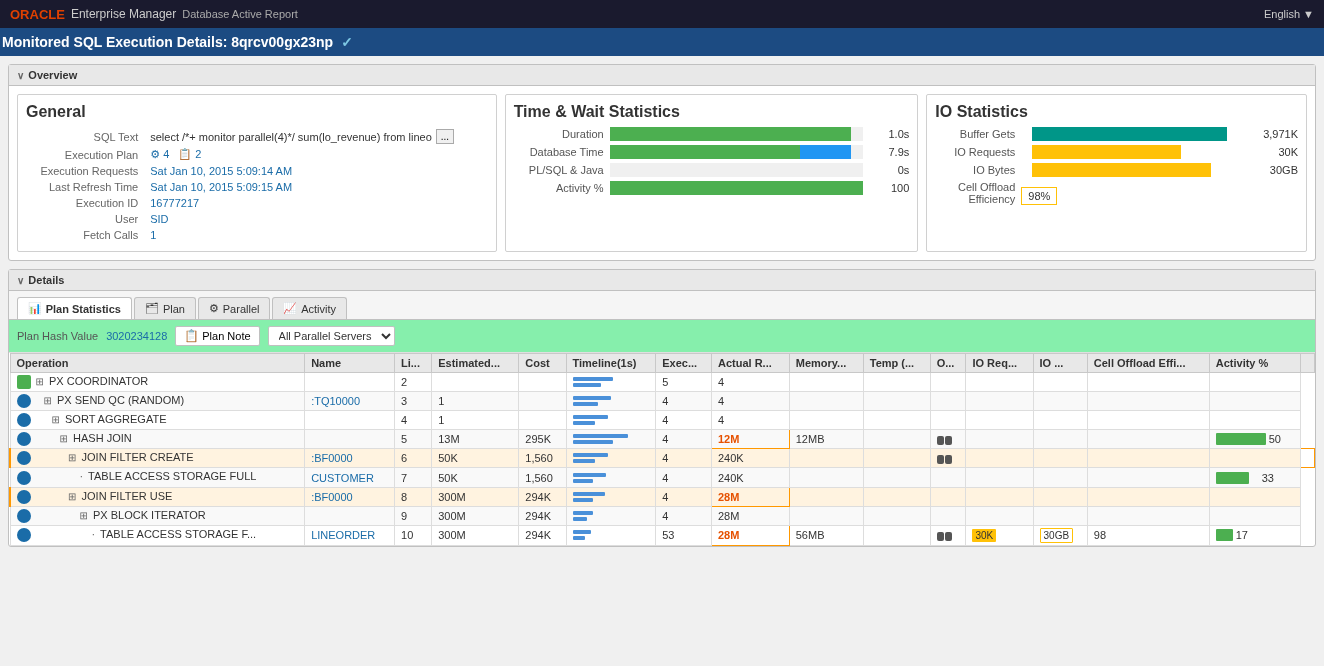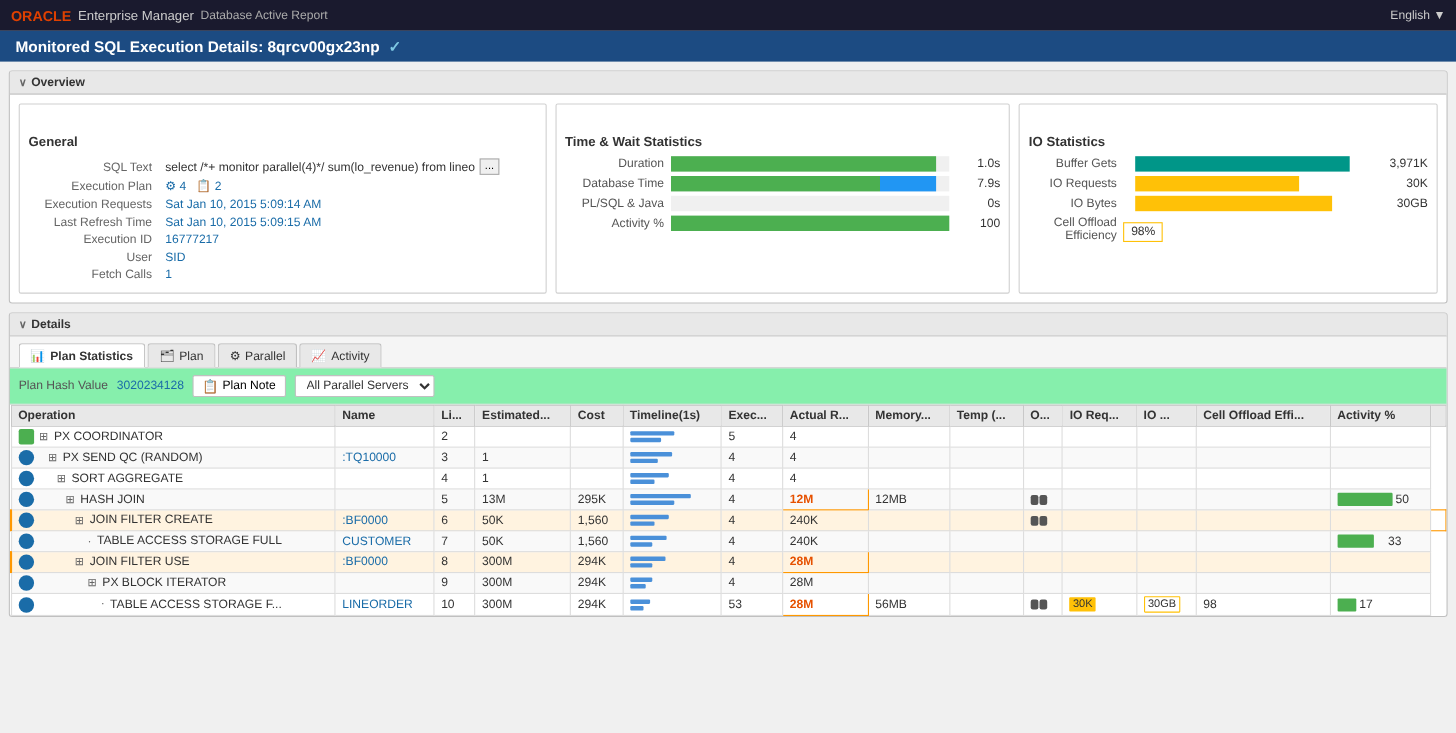--- a/index.html
+++ b/index.html
@@ -19,7 +19,7 @@
 
     .page-header {
       background: #1c4b82;
-      padding: 6px 14px;
+      padding: 6px 2px;
       color: white;
       font-size: 14px;
       font-weight: bold;

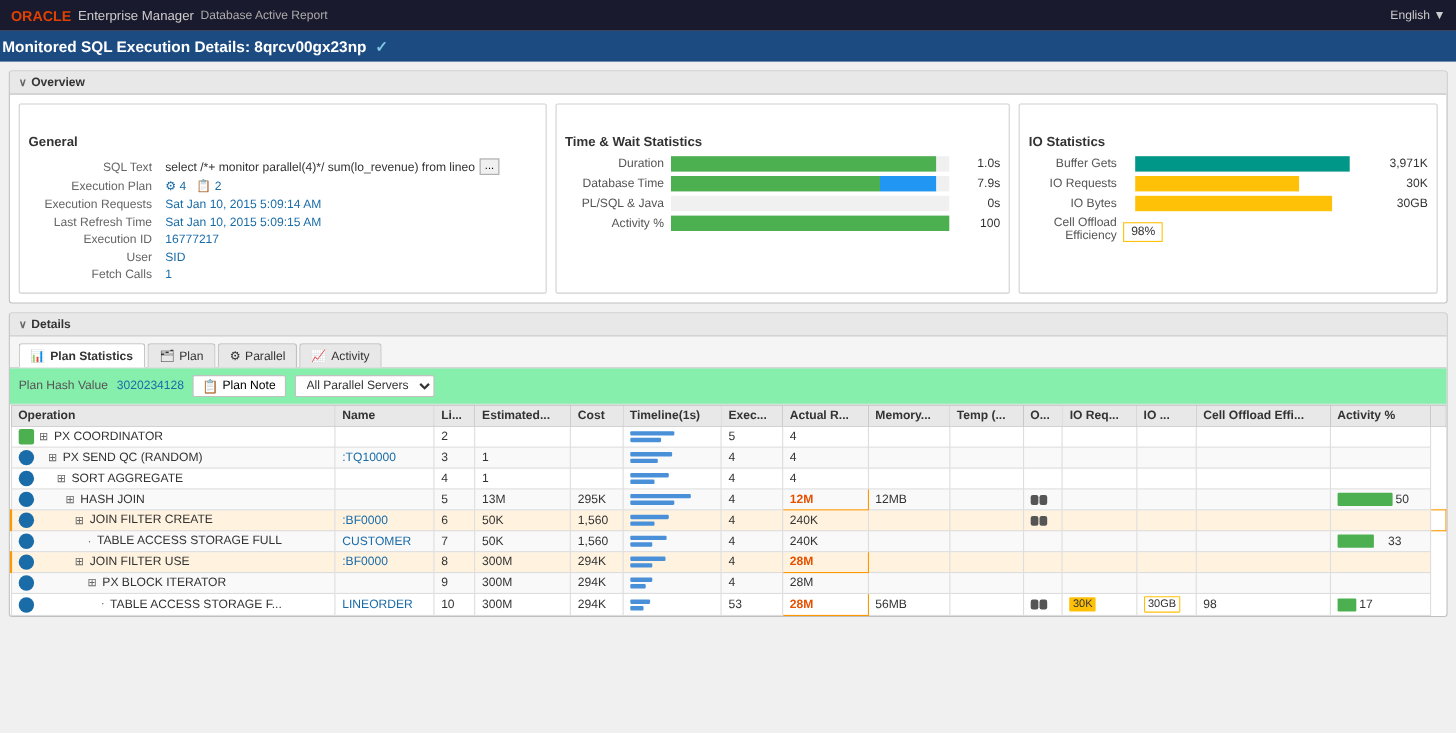--- a/index.html
+++ b/index.html
@@ -79,7 +79,7 @@
       border-radius: 2px;
       padding: 8px;
     }
-    .sub-panel-title { font-weight: bold; font-size: 12px; margin-bottom: 6px; margin-top: 19px; }
+    .sub-panel-title { font-weight: bold; font-size: 16px; margin-bottom: 6px; }
 
     .stat-row { display: flex; align-items: center; margin-bottom: 4px; gap: 6px; }
     .stat-label { width: 90px; text-align: right; font-size: 11px; color: #555; flex-shrink: 0; }

